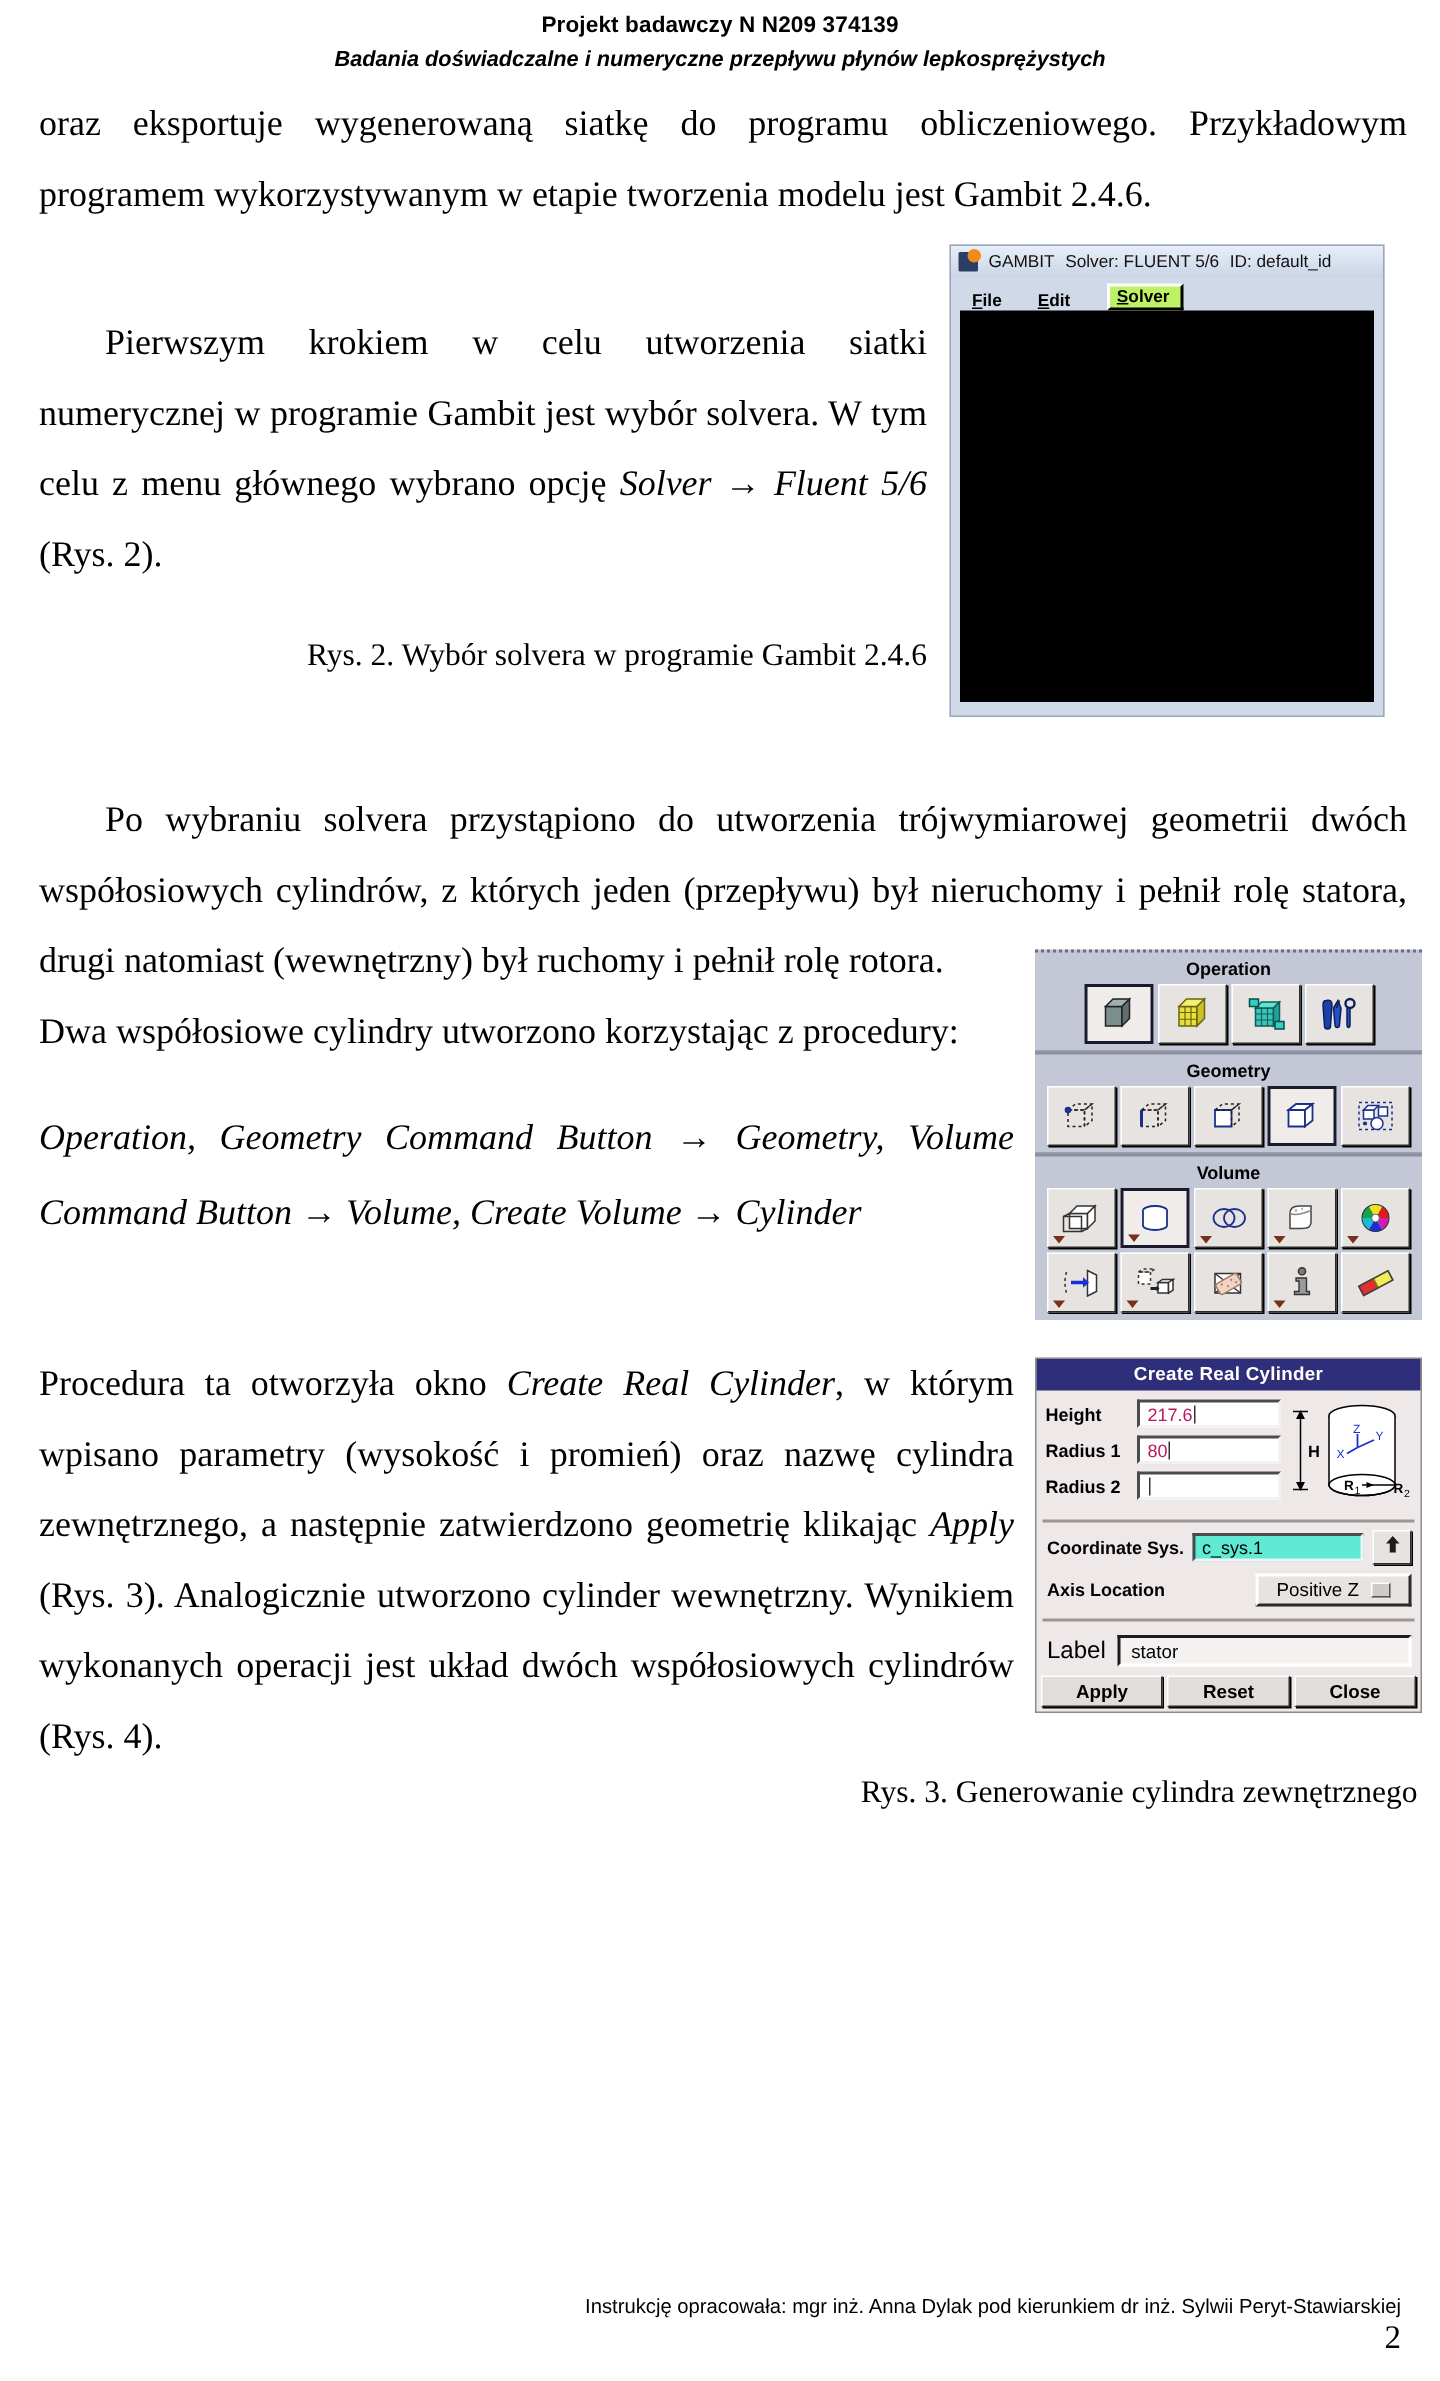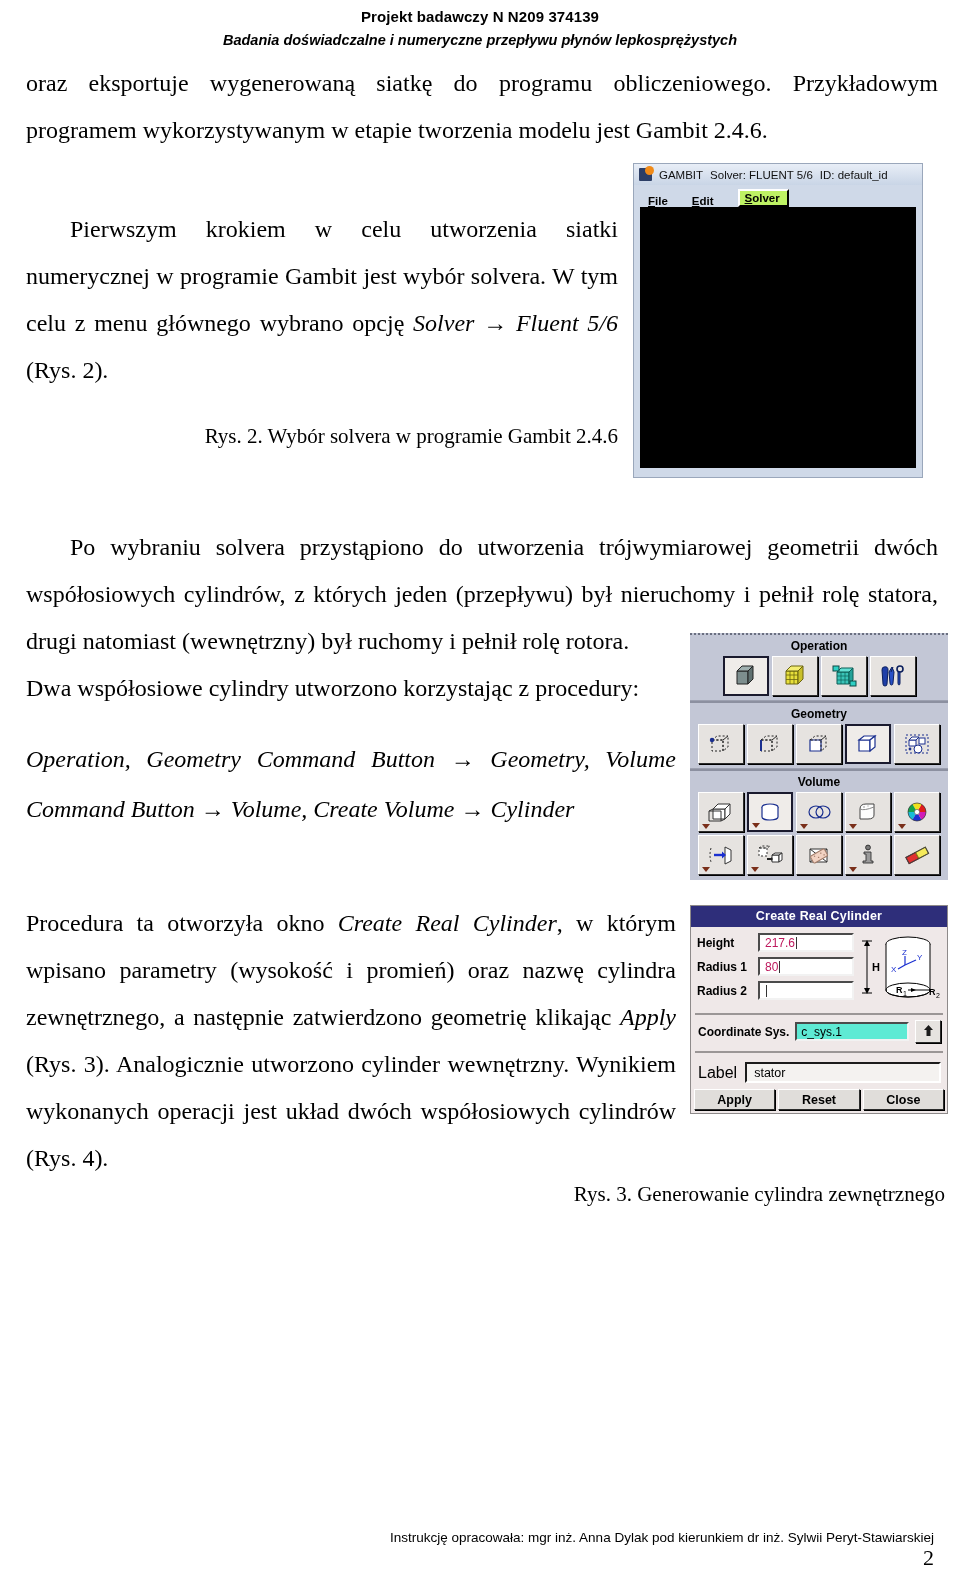--- a/index.html
+++ b/index.html
@@ -756,6 +756,13 @@
     </span>
   </div>
 
+  <div class="crc-line">
+    <span class="lbl">Axis Location</span>
+    <span class="axis-select">
+      <span>Positive Z</span>
+      <span class="sq"></span>
+    </span>
+  </div>
 
   <div class="crc-sep"></div>
 

